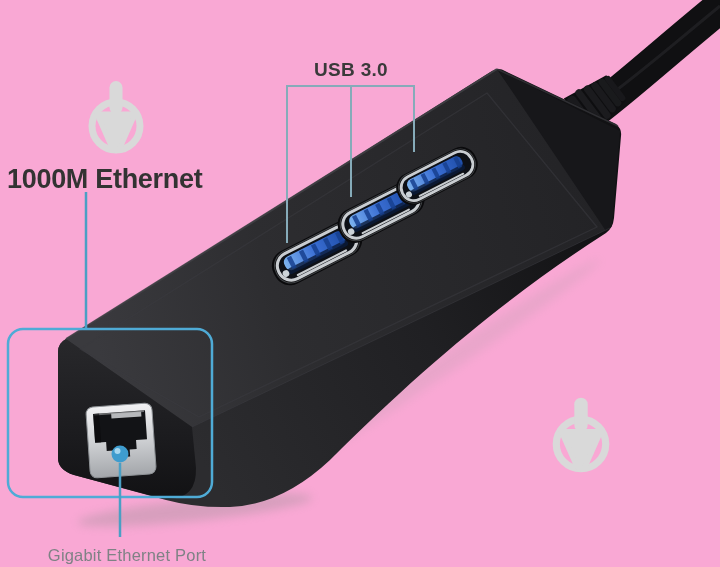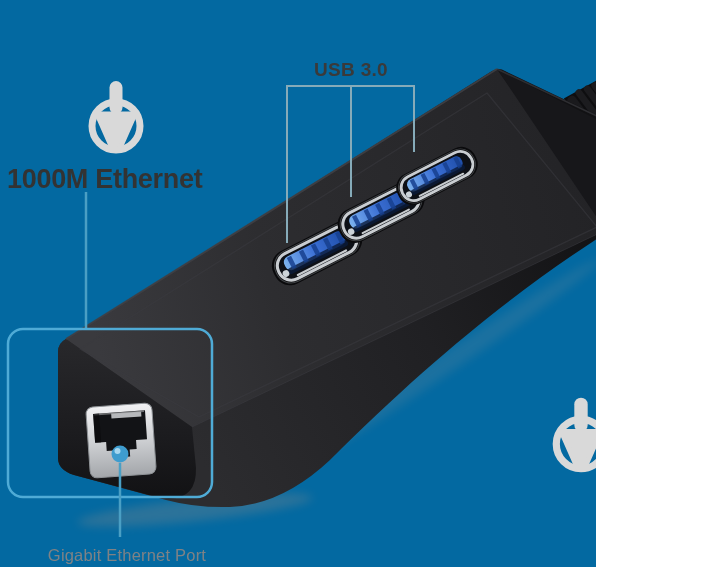--- a/index.html
+++ b/index.html
@@ -5,8 +5,8 @@
   html,body{margin:0;padding:0;background:#fff;}
   .stage{
     position:relative;
-    width:596px;height:567px;
-    background:#0369a1;
+    width:720px;height:567px;
+    background:#f9a8d4;
     overflow:hidden;
     font-family:"Liberation Sans", sans-serif;
   }

